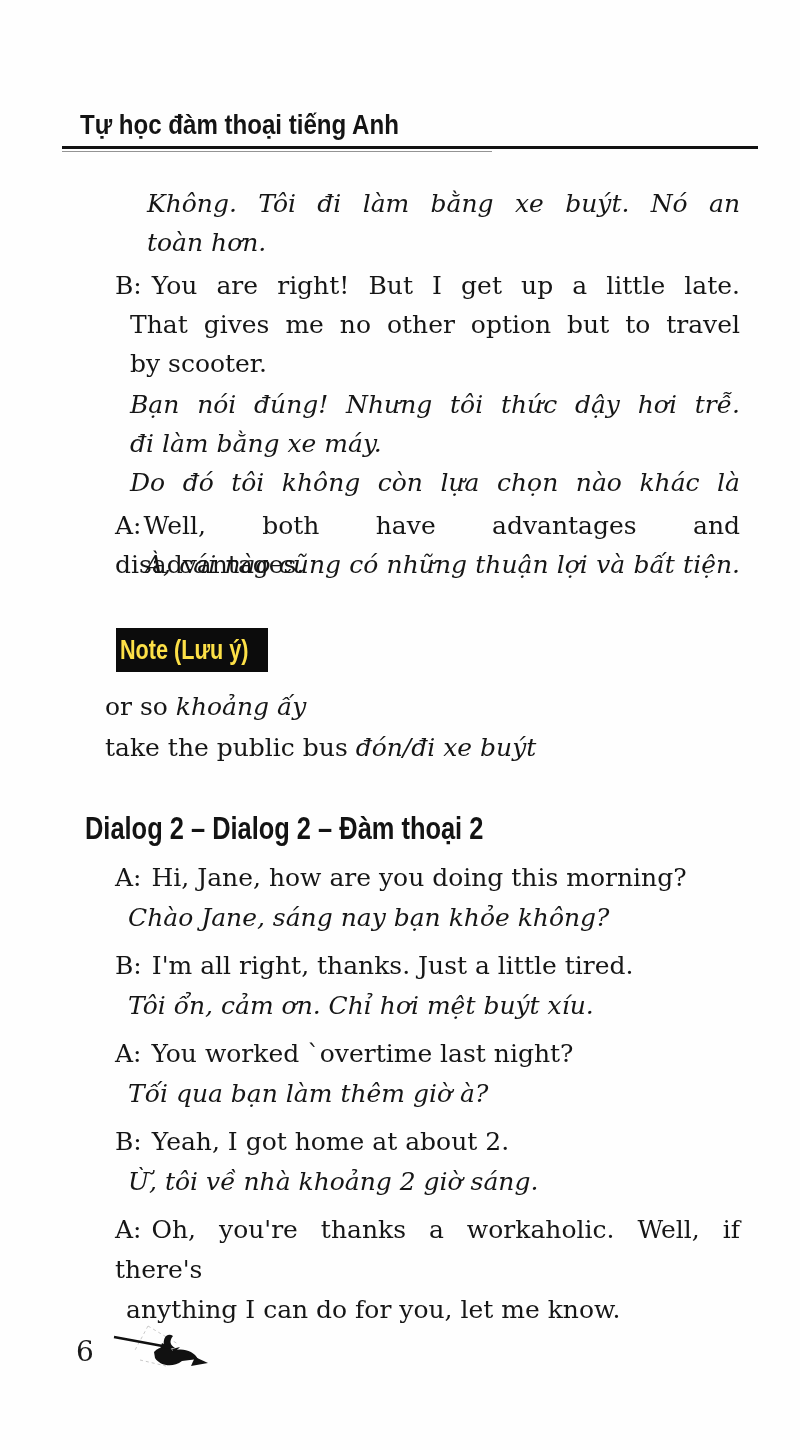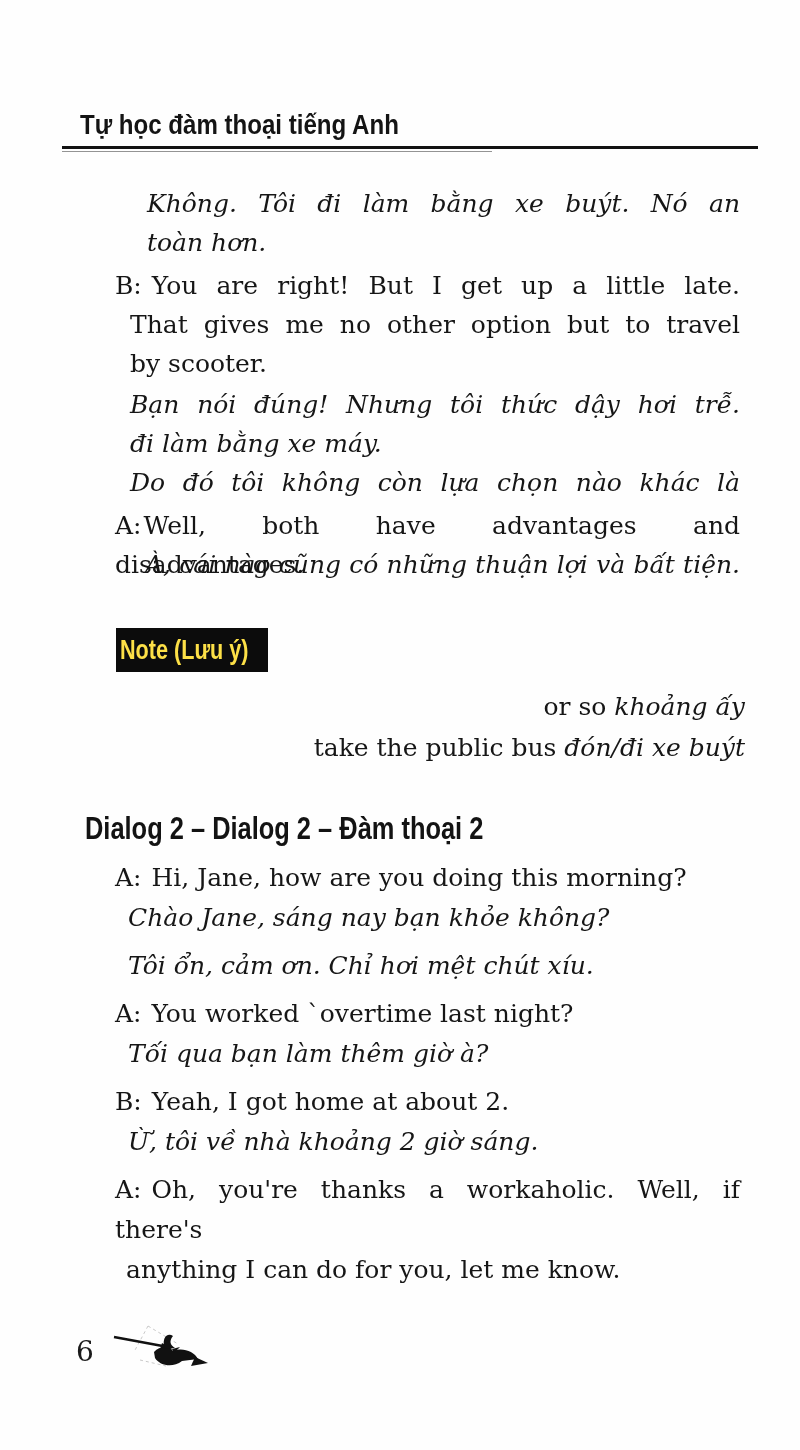--- a/index.html
+++ b/index.html
@@ -53,7 +53,7 @@
     white-space:nowrap;
   }
   .note-badge .squeeze{display:inline-block;transform:scaleX(.8);transform-origin:left center;padding-left:5px;}
-  .note-lines{position:absolute;left:105px;top:686px;width:640px;font-size:25px;line-height:41px;text-align:right;}
+  .note-lines{position:absolute;left:105px;top:686px;width:640px;font-size:25px;line-height:41px;}
   
   .dlg-heading{
     position:absolute;left:85px;top:812px;

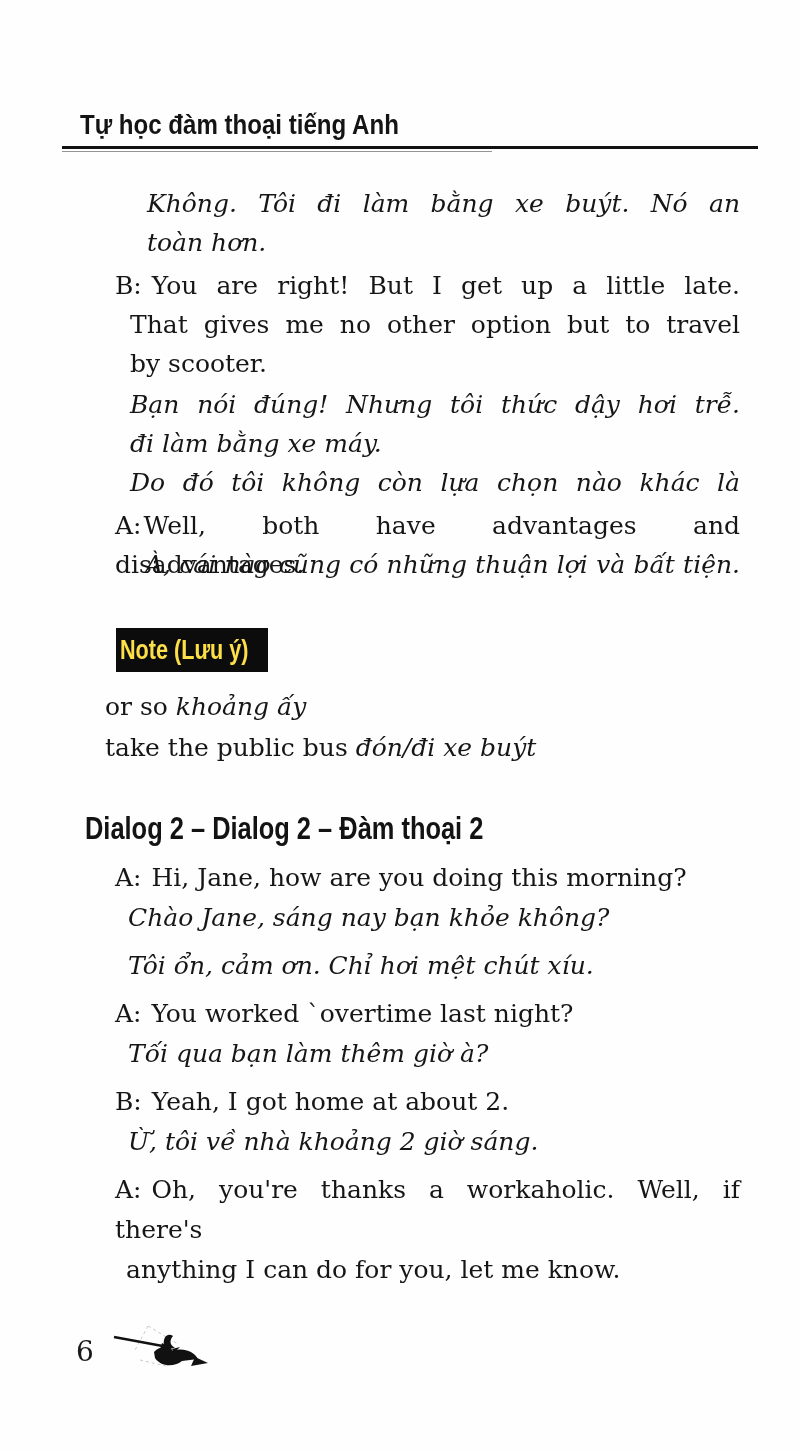--- a/index.html
+++ b/index.html
@@ -126,6 +126,7 @@
     </div>
 
     <div class="entry">
+      <div class="line"><span class="spk">B:</span><span>I'm all right, thanks. Just a little tired.</span></div>
       <div class="line i cont2">Tôi ổn, cảm ơn. Chỉ hơi mệt chút xíu.</div>
     </div>
 

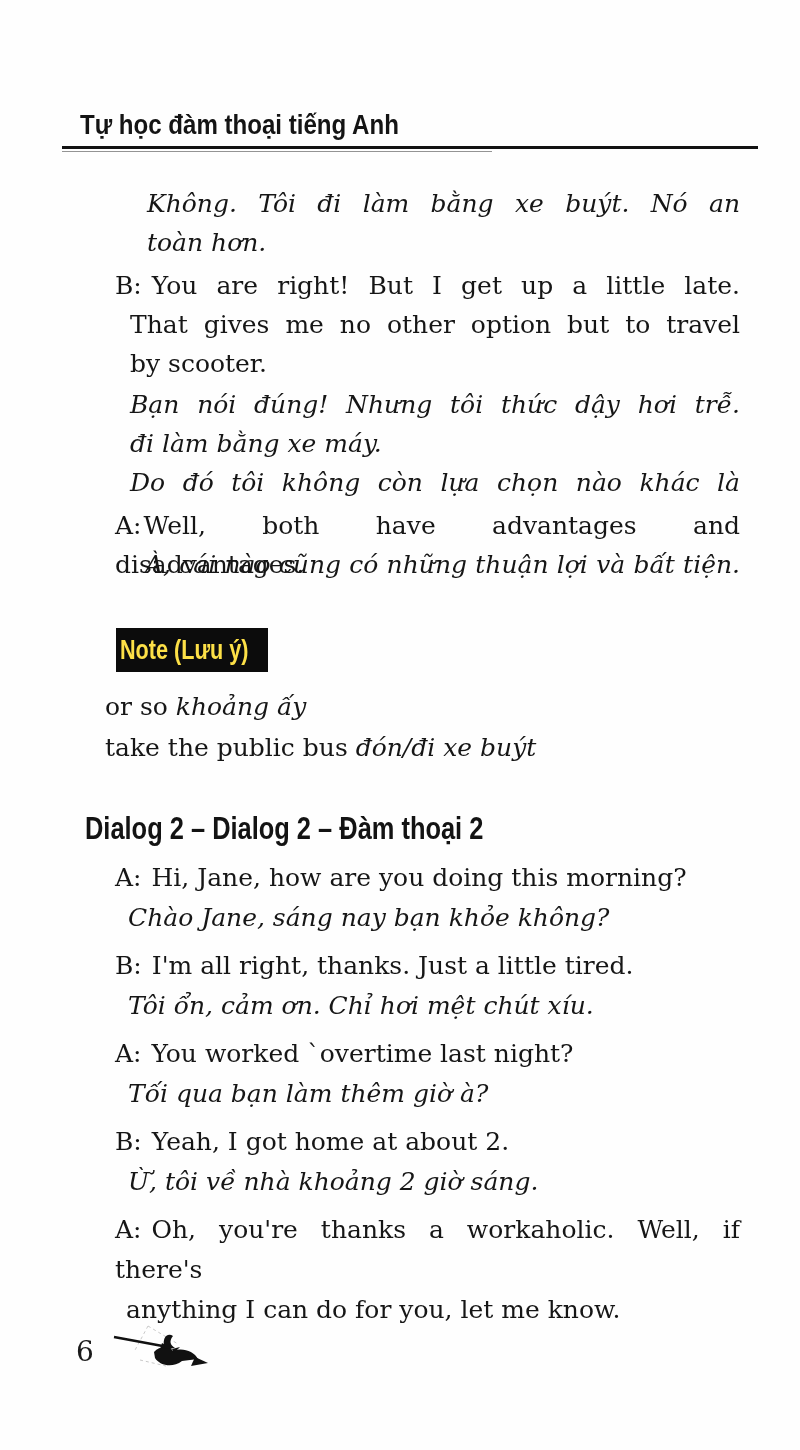--- a/index.html
+++ b/index.html
@@ -127,7 +127,7 @@
 
     <div class="entry">
       <div class="line"><span class="spk">B:</span><span>I'm all right, thanks. Just a little tired.</span></div>
-      <div class="line i cont2">Tôi ổn, cảm ơn. Chỉ hơi mệt chút xíu.</div>
+      <div class="line i cont2">Tôi ổn, cảm ơn. Chỉ hơi mệt buýt xíu.</div>
     </div>
 
     <div class="entry">

